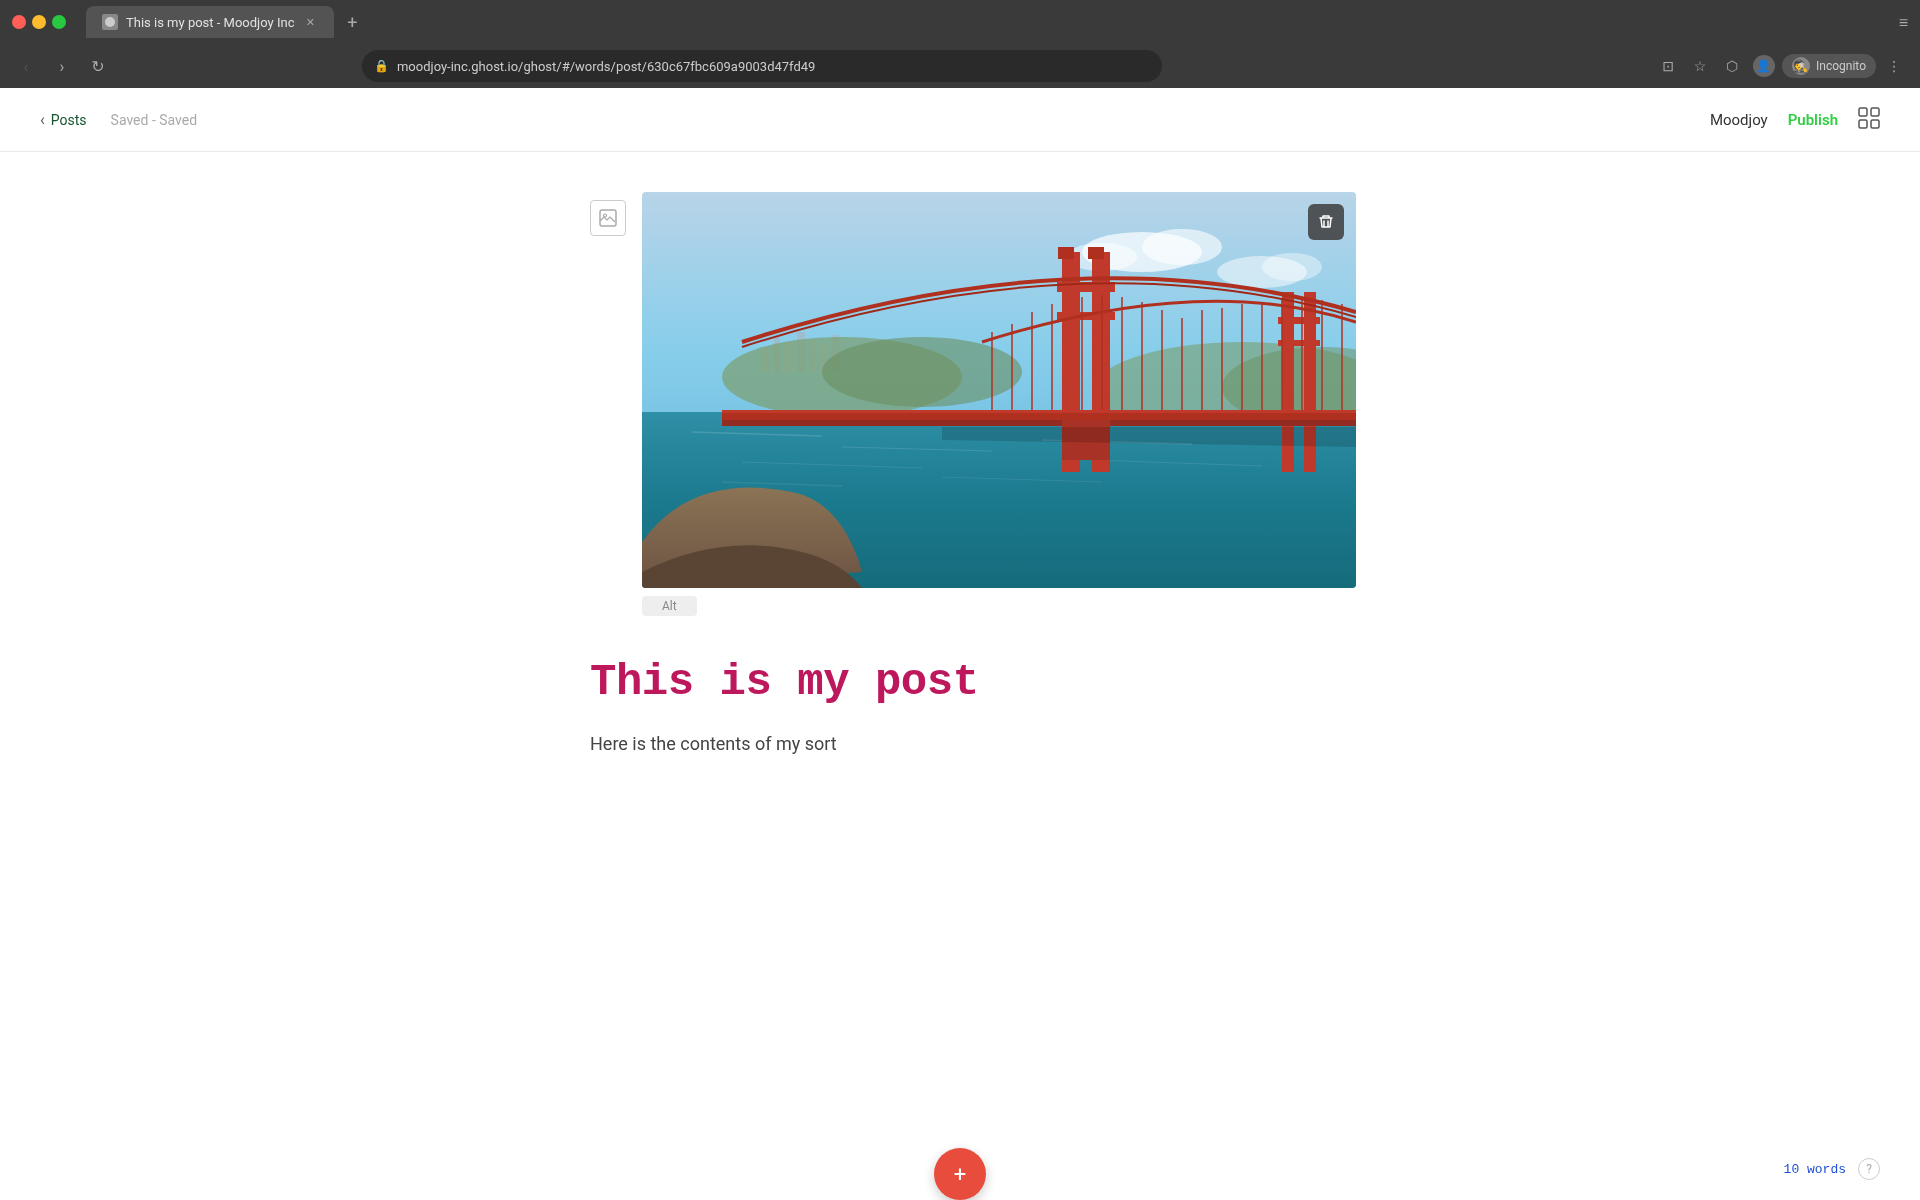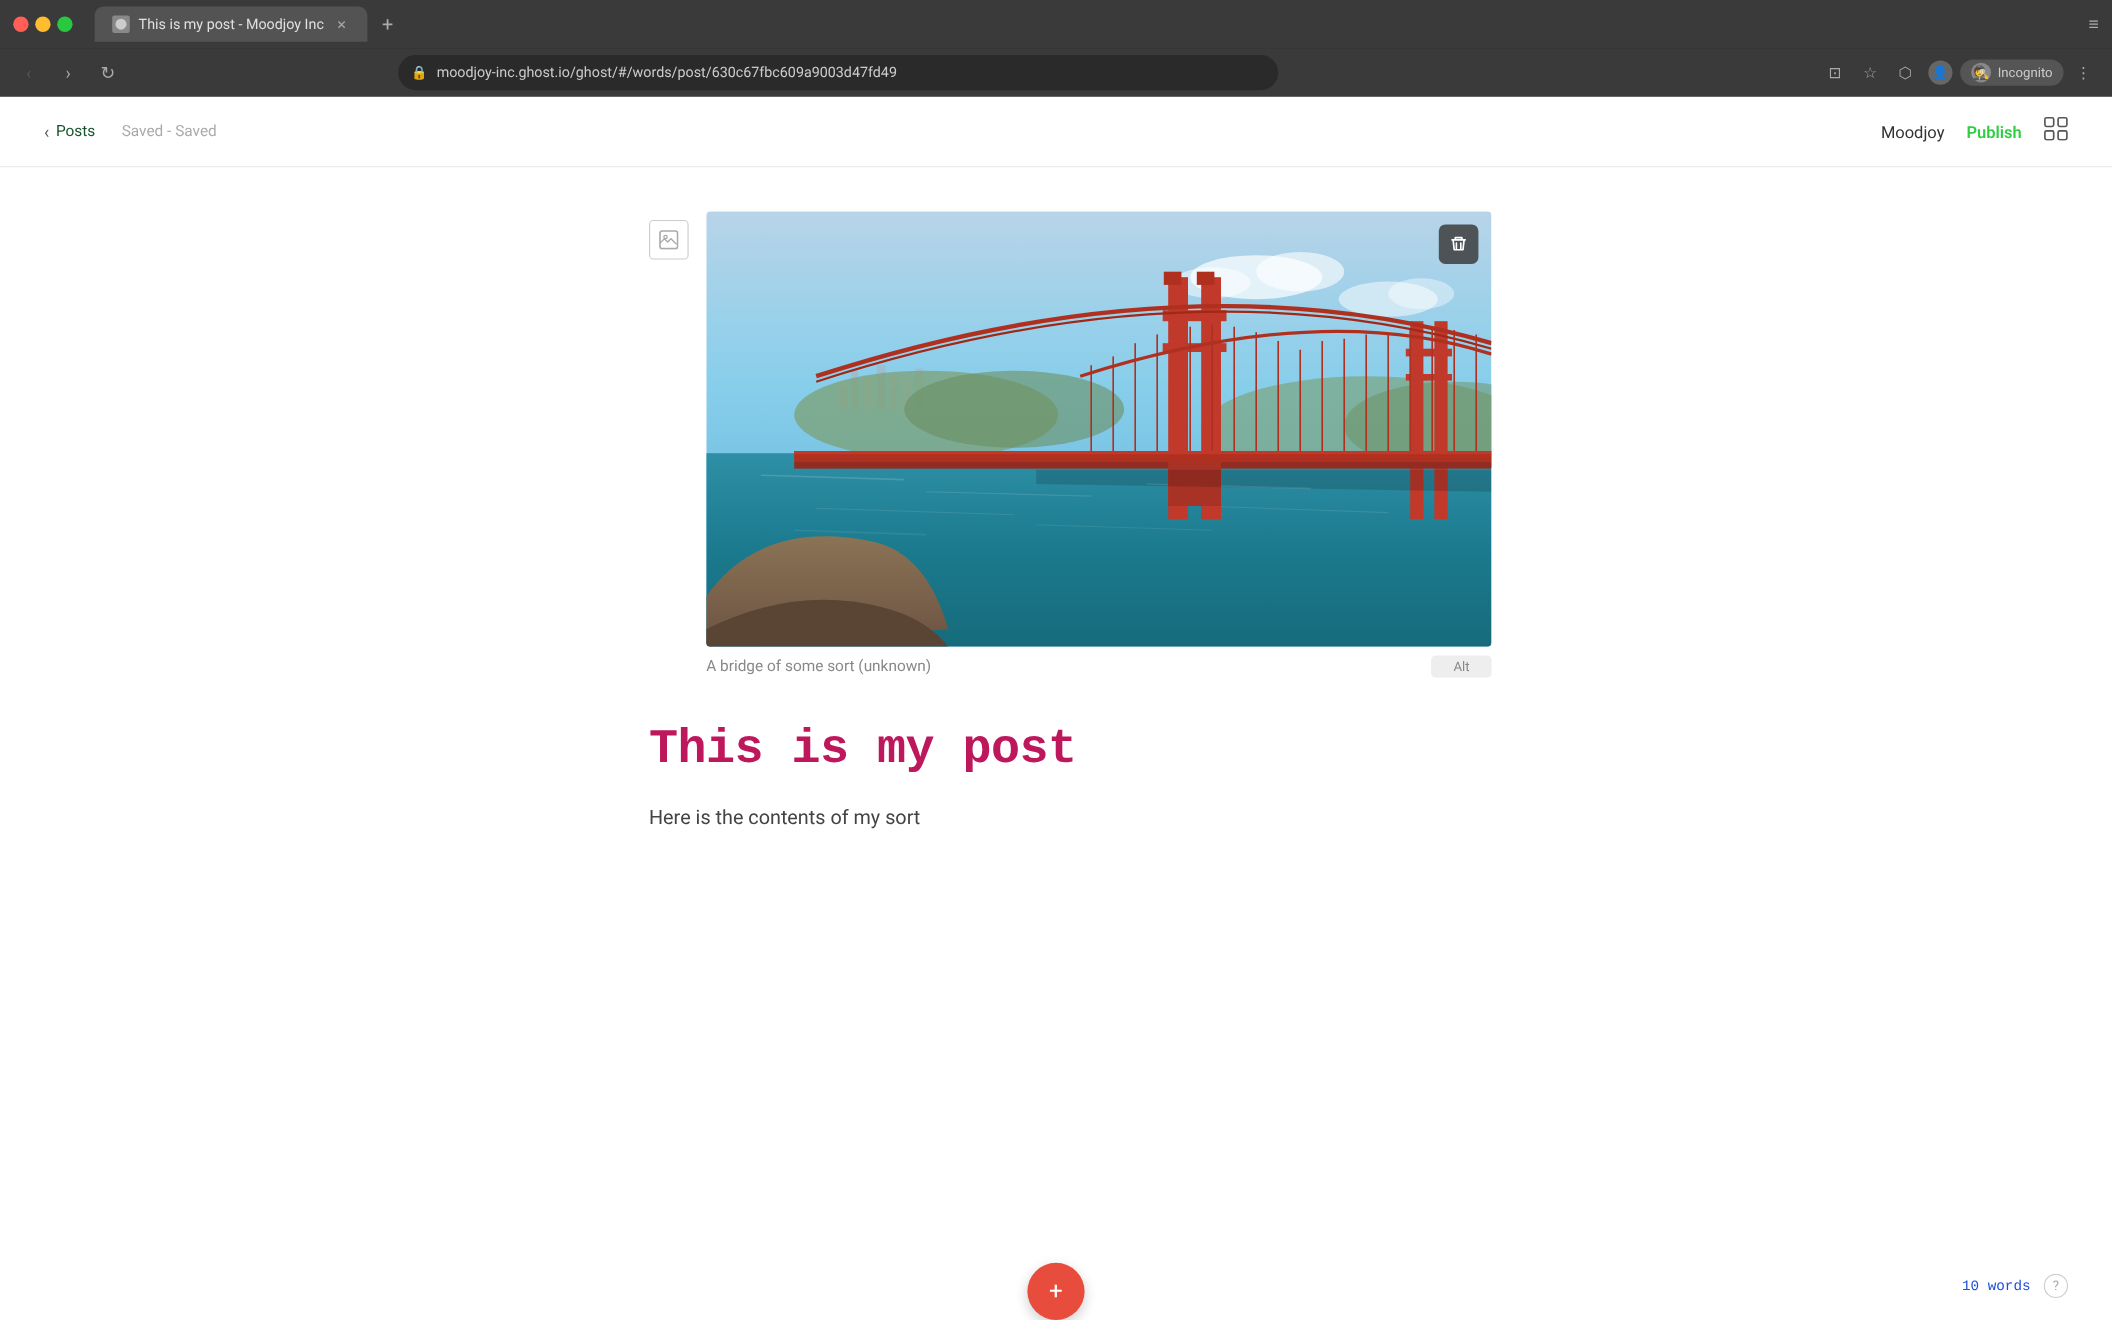--- a/index.html
+++ b/index.html
@@ -272,7 +272,6 @@
           </div>
 
           <div class="image-caption-row">
-            <span class="image-caption">A bridge of some sort (unknown)</span>
             <span class="alt-badge">Alt</span>
           </div>
         </div>

